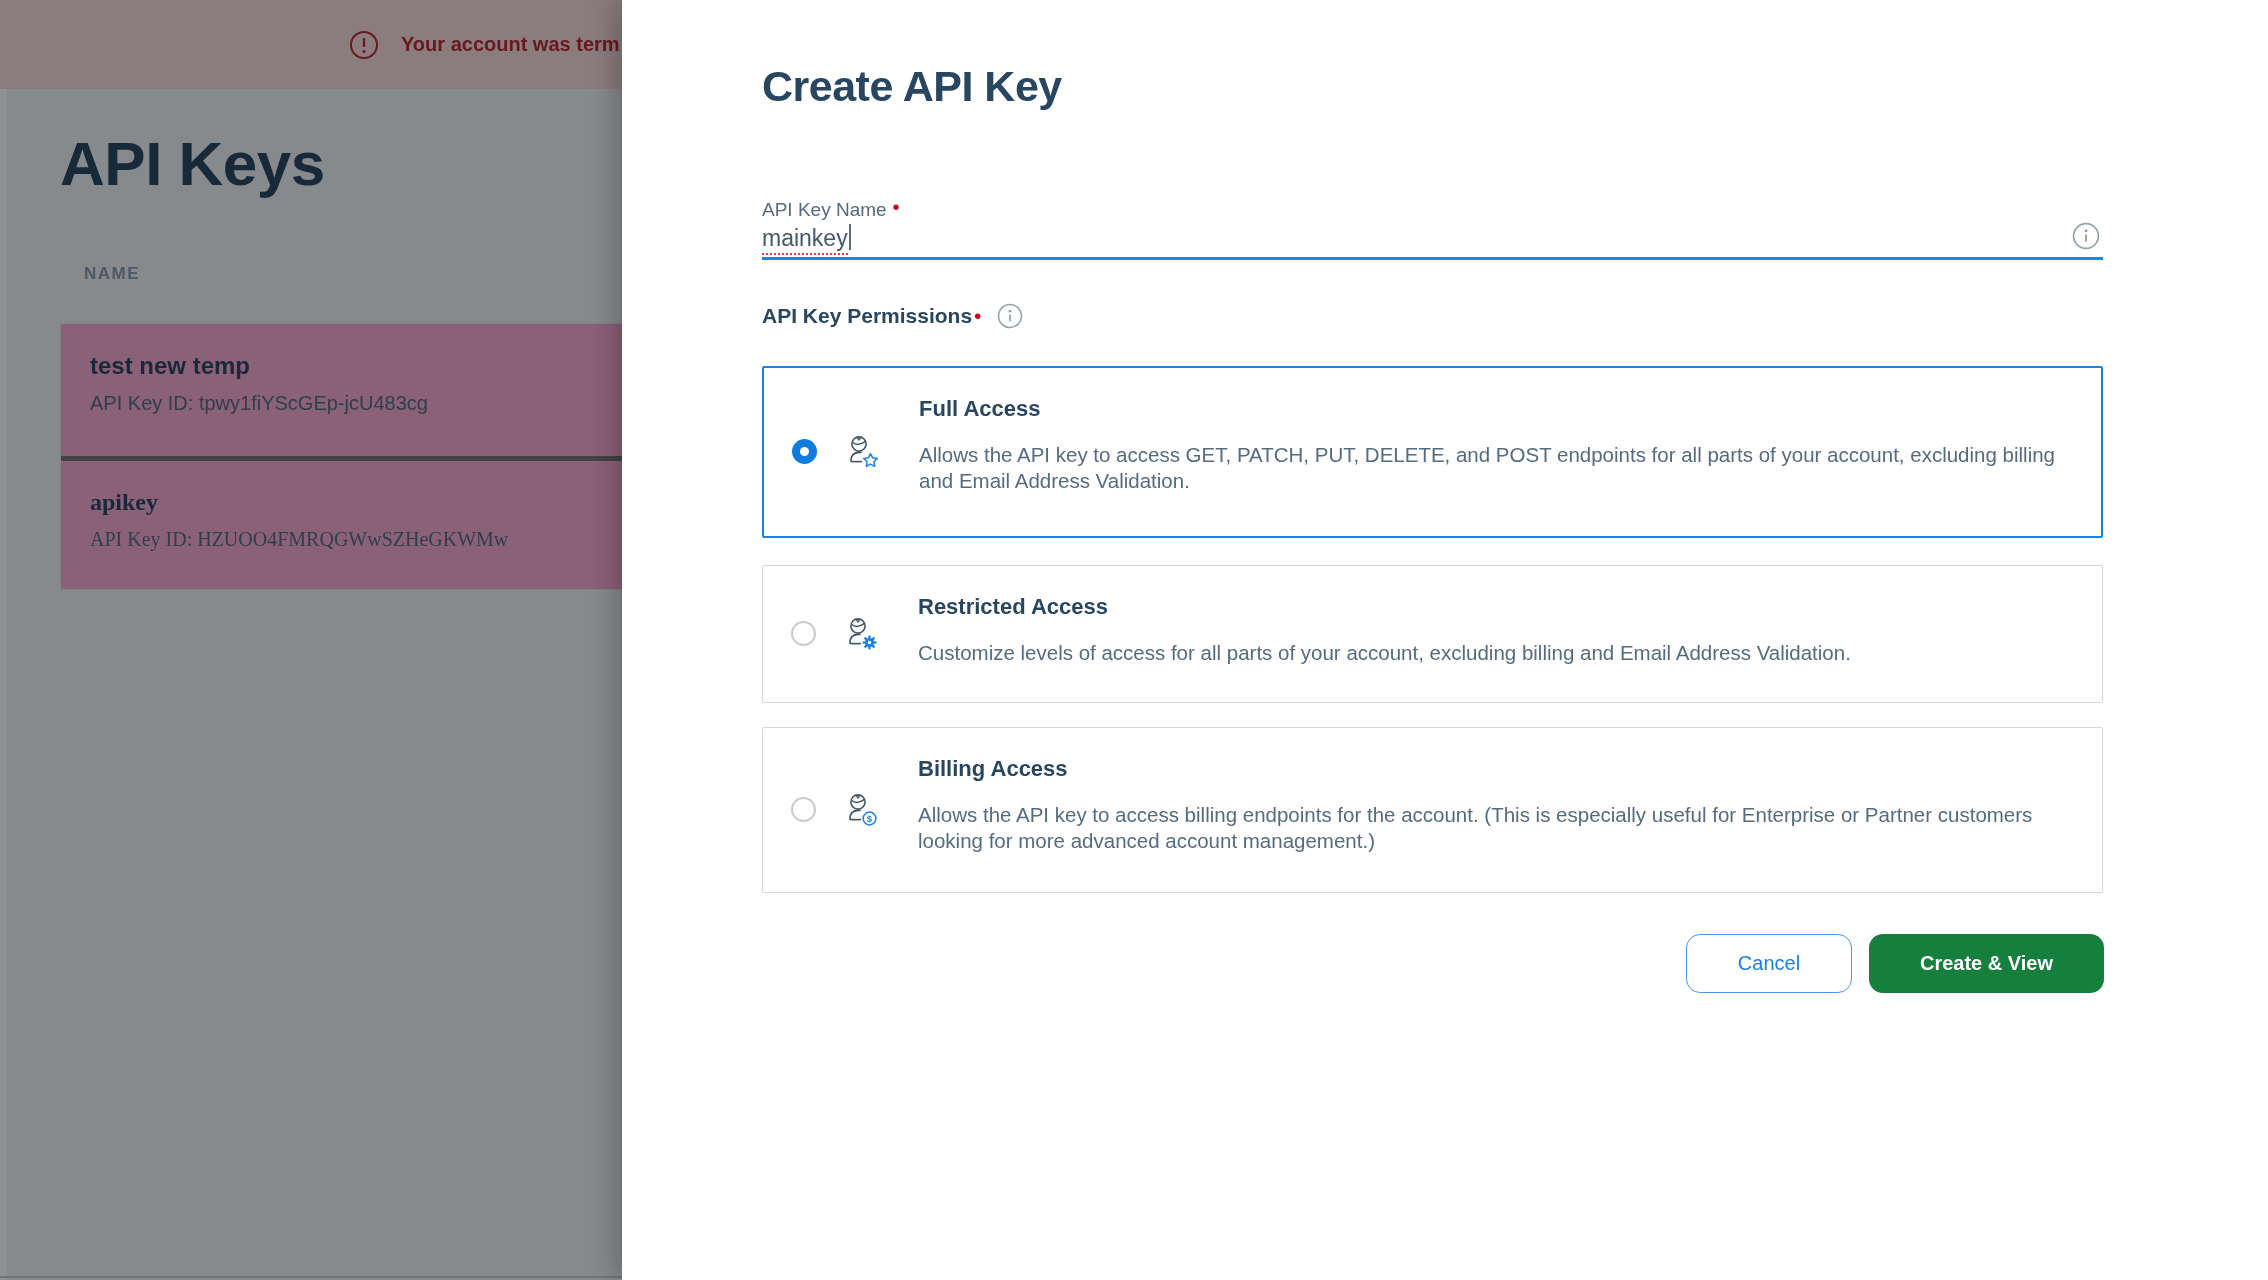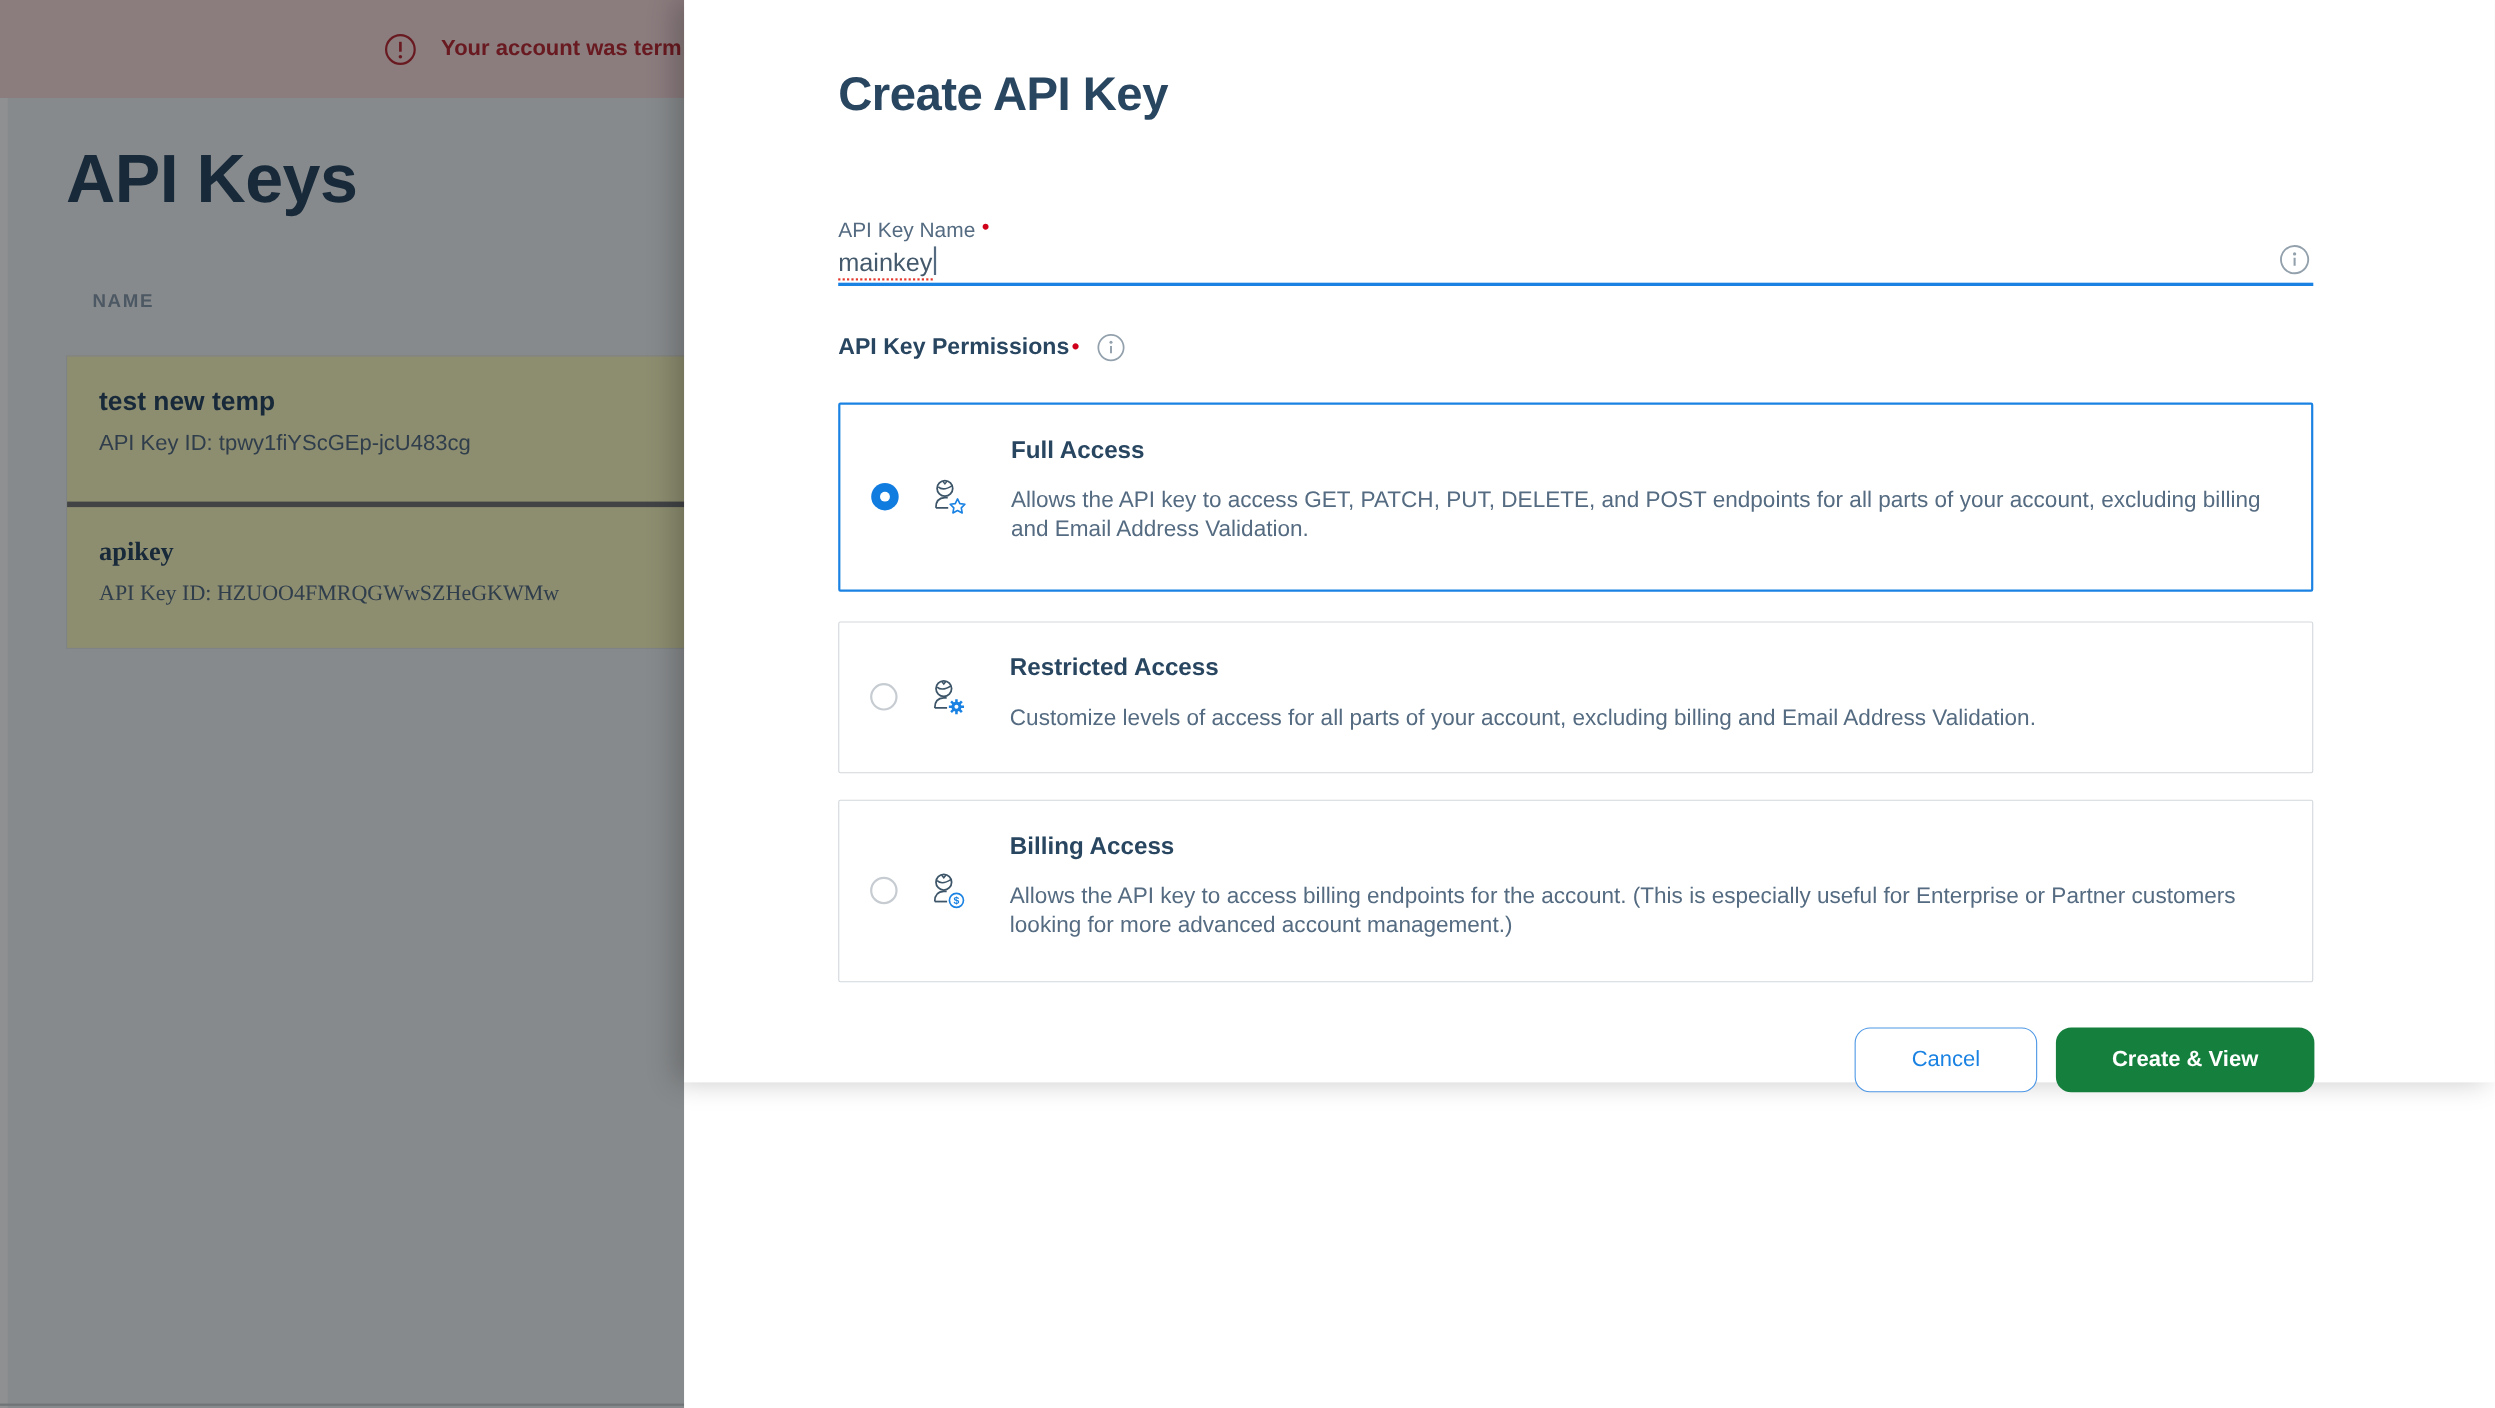--- a/index.html
+++ b/index.html
@@ -29,7 +29,7 @@
               background:rgba(5,8,12,0.45); }
 
   
-  .drawer { position:absolute; left:622px; top:0; width:1646px; height:984px; background:#ffffff;
+  .drawer { position:absolute; left:622px; top:0; width:1646px; height:1280px; background:#ffffff;
             box-shadow:-8px 0 24px rgba(0,0,0,0.22); }
   .drawer-title { position:absolute; left:140px; top:62px; font-size:43px; font-weight:bold;
                   color:#294661; letter-spacing:-0.5px; }

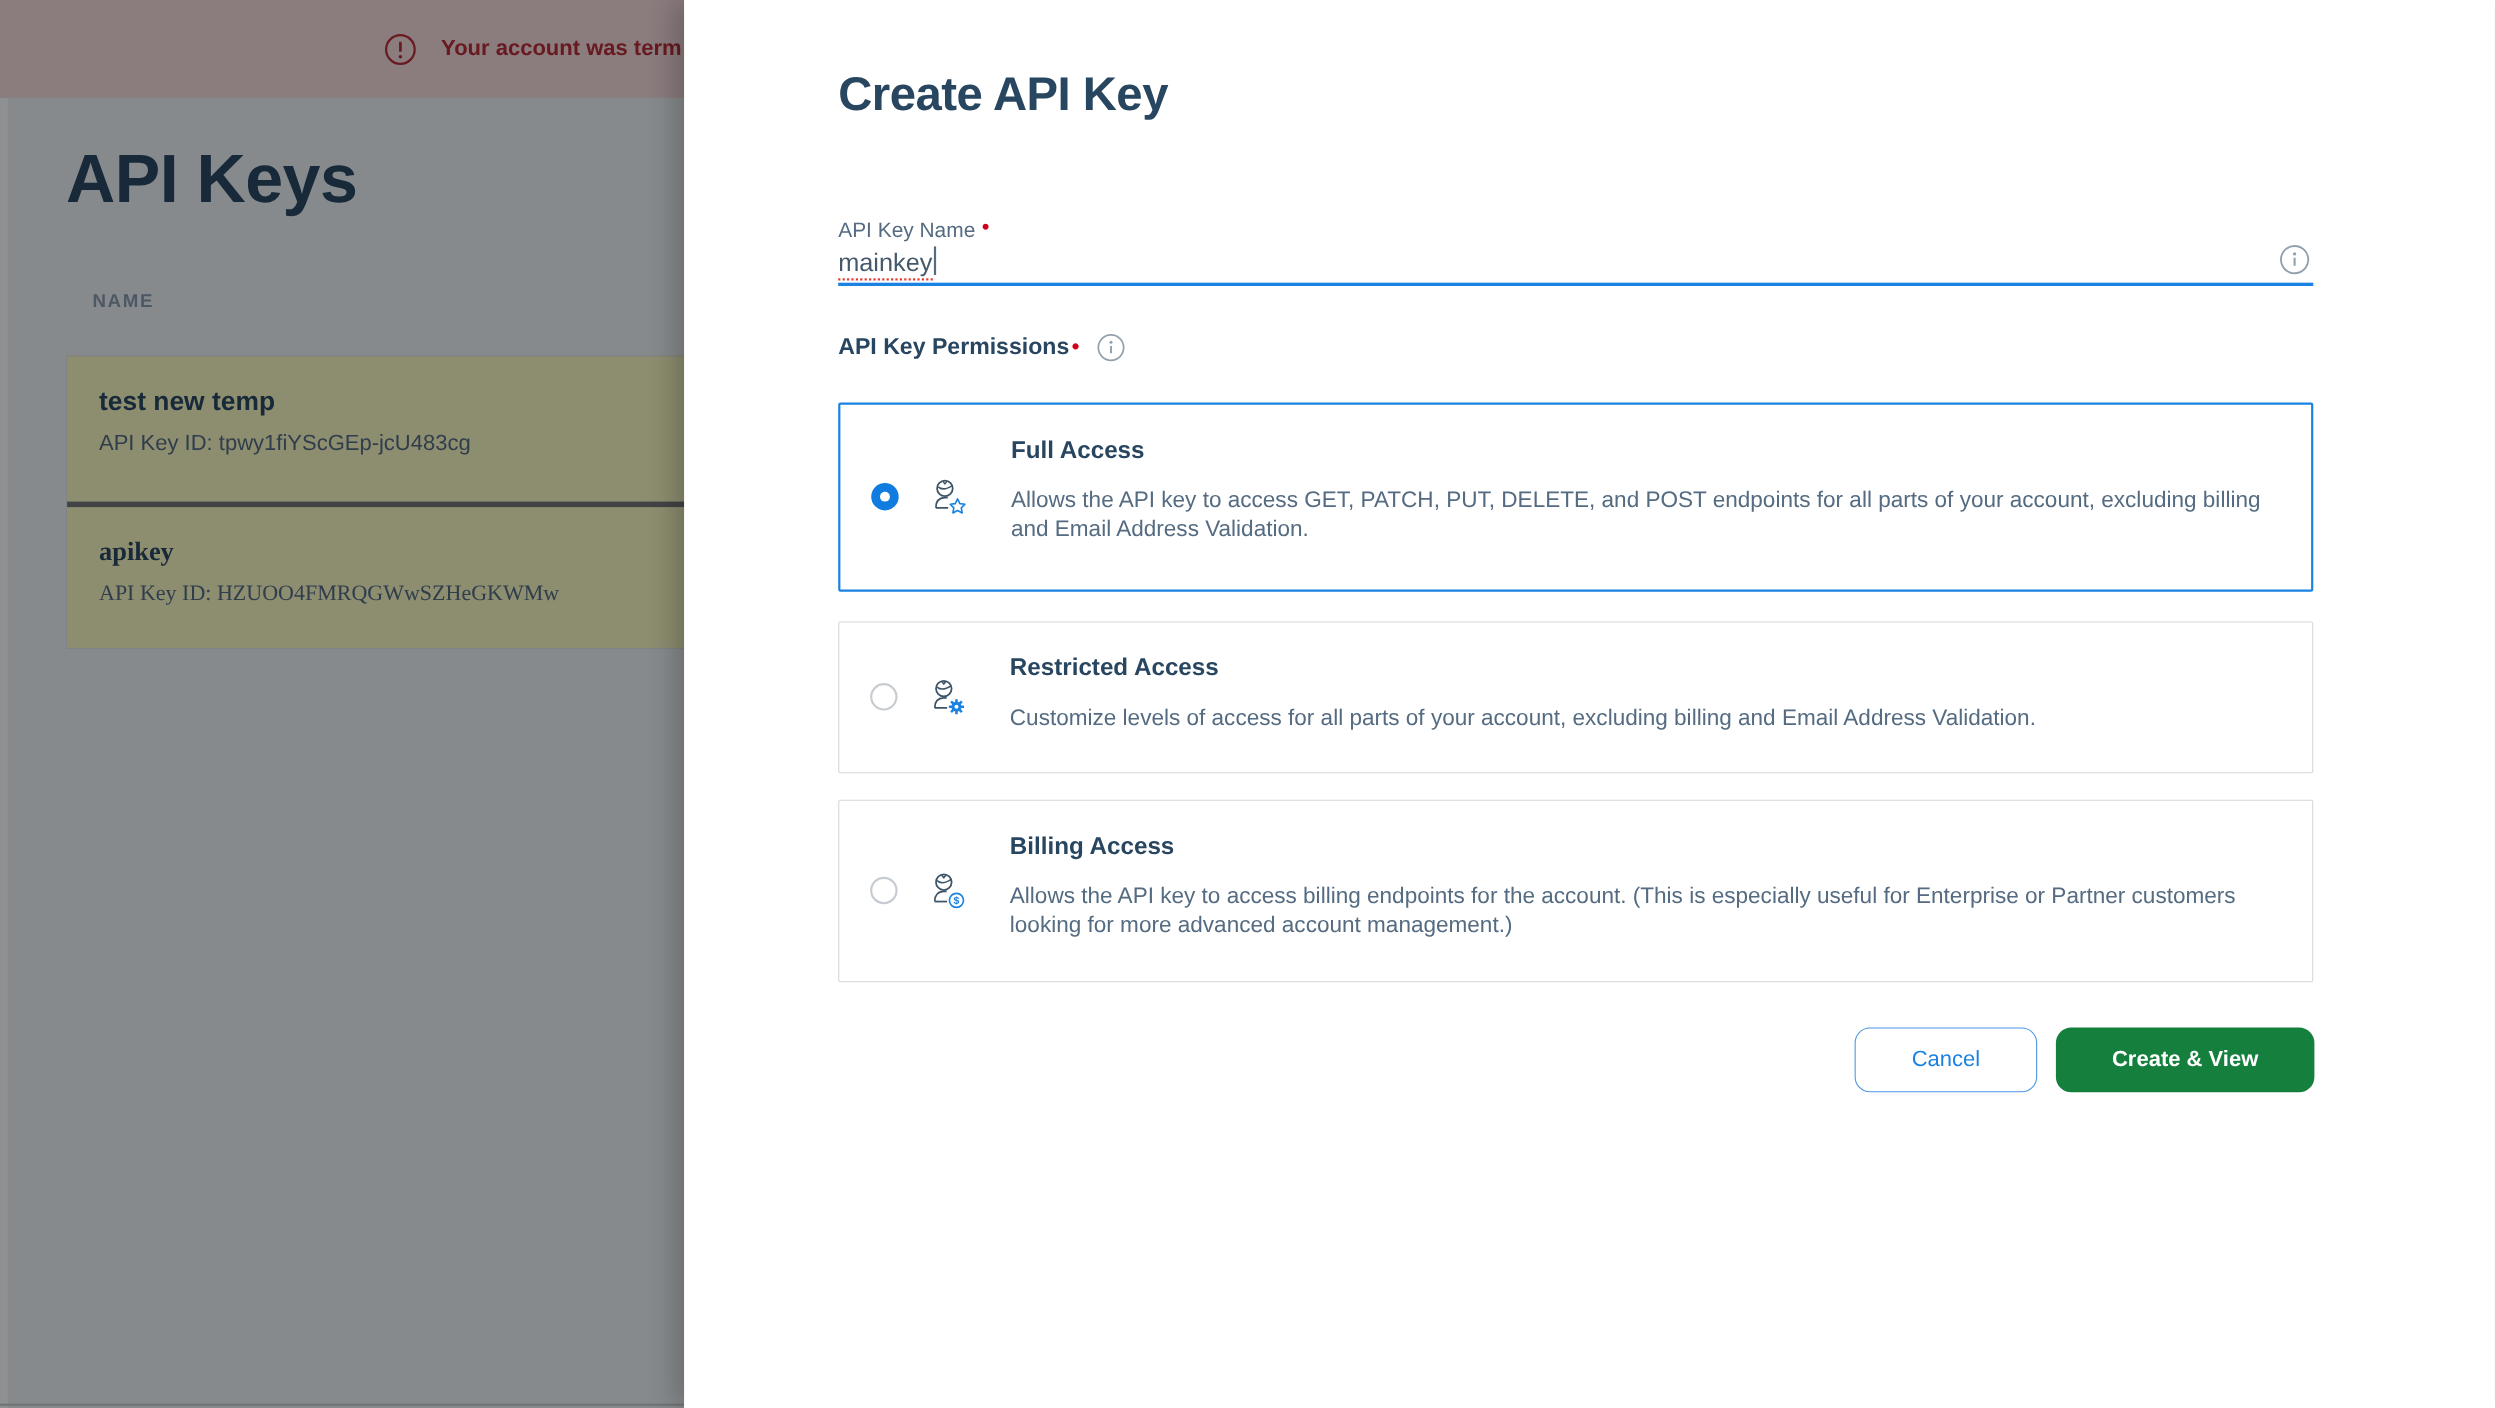--- a/index.html
+++ b/index.html
@@ -19,7 +19,7 @@
   .name-header { position:absolute; left:84px; top:264px; font-size:17px; font-weight:bold;
                  color:#8899ab; letter-spacing:1.5px; }
   .keys-card { position:absolute; left:60px; top:323px; width:700px; height:267px;
-               background:#fef9c3; border:1px solid #e4e7ea; }
+               background:#f9a8d4; border:1px solid #e4e7ea; }
   .key-row { height:132px; padding:28px 0 0 29px; }
   .key-row + .key-row { border-top:5px solid #737373; height:134px;font-family:Liberation Serif, serif; }
   .key-name { font-size:24px; font-weight:bold; color:#294661; }

